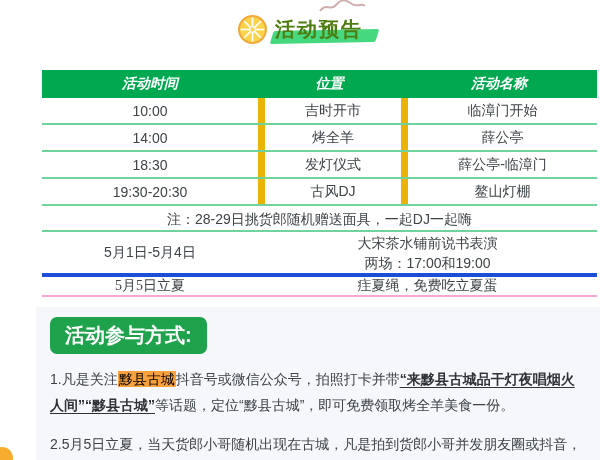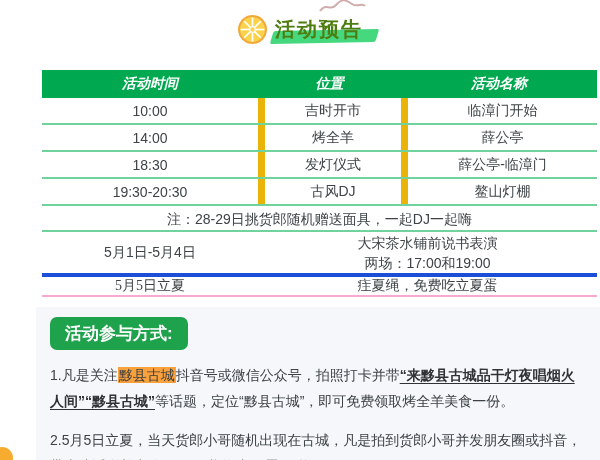--- a/index.html
+++ b/index.html
@@ -60,7 +60,7 @@
   }
   .badge {
     display:inline-block; background:#1fa24c; color:#fff; font-weight:bold;
-    font-size:17px; padding:5px 15px; border-radius:7px;
+    font-size:20px; padding:5px 15px; border-radius:7px;
   }
   .panel p { font-size:14px; line-height:26px; color:#3c4246; margin:12px 2px 0 0; }
   .panel p.second { margin-top:13px; }

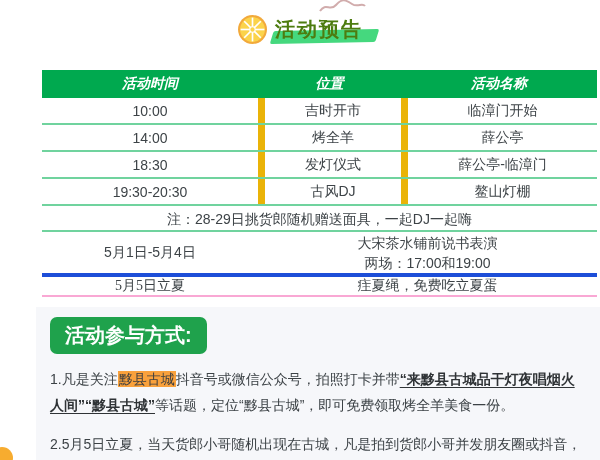--- a/index.html
+++ b/index.html
@@ -64,7 +64,7 @@
   }
   .panel p { font-size:14px; line-height:26px; color:#3c4246; margin:12px 2px 0 0; }
   .panel p.second { margin-top:13px; }
-  .hl { background:#f9a13c; color:#404040; padding:0 1px; }
+  .hl { background:#f9a13c; color:#000000; padding:0 1px; }
   .topic { font-weight:bold; color:#2f3336; text-decoration:underline; text-underline-offset:3px; }
 
   .corner-dot {

